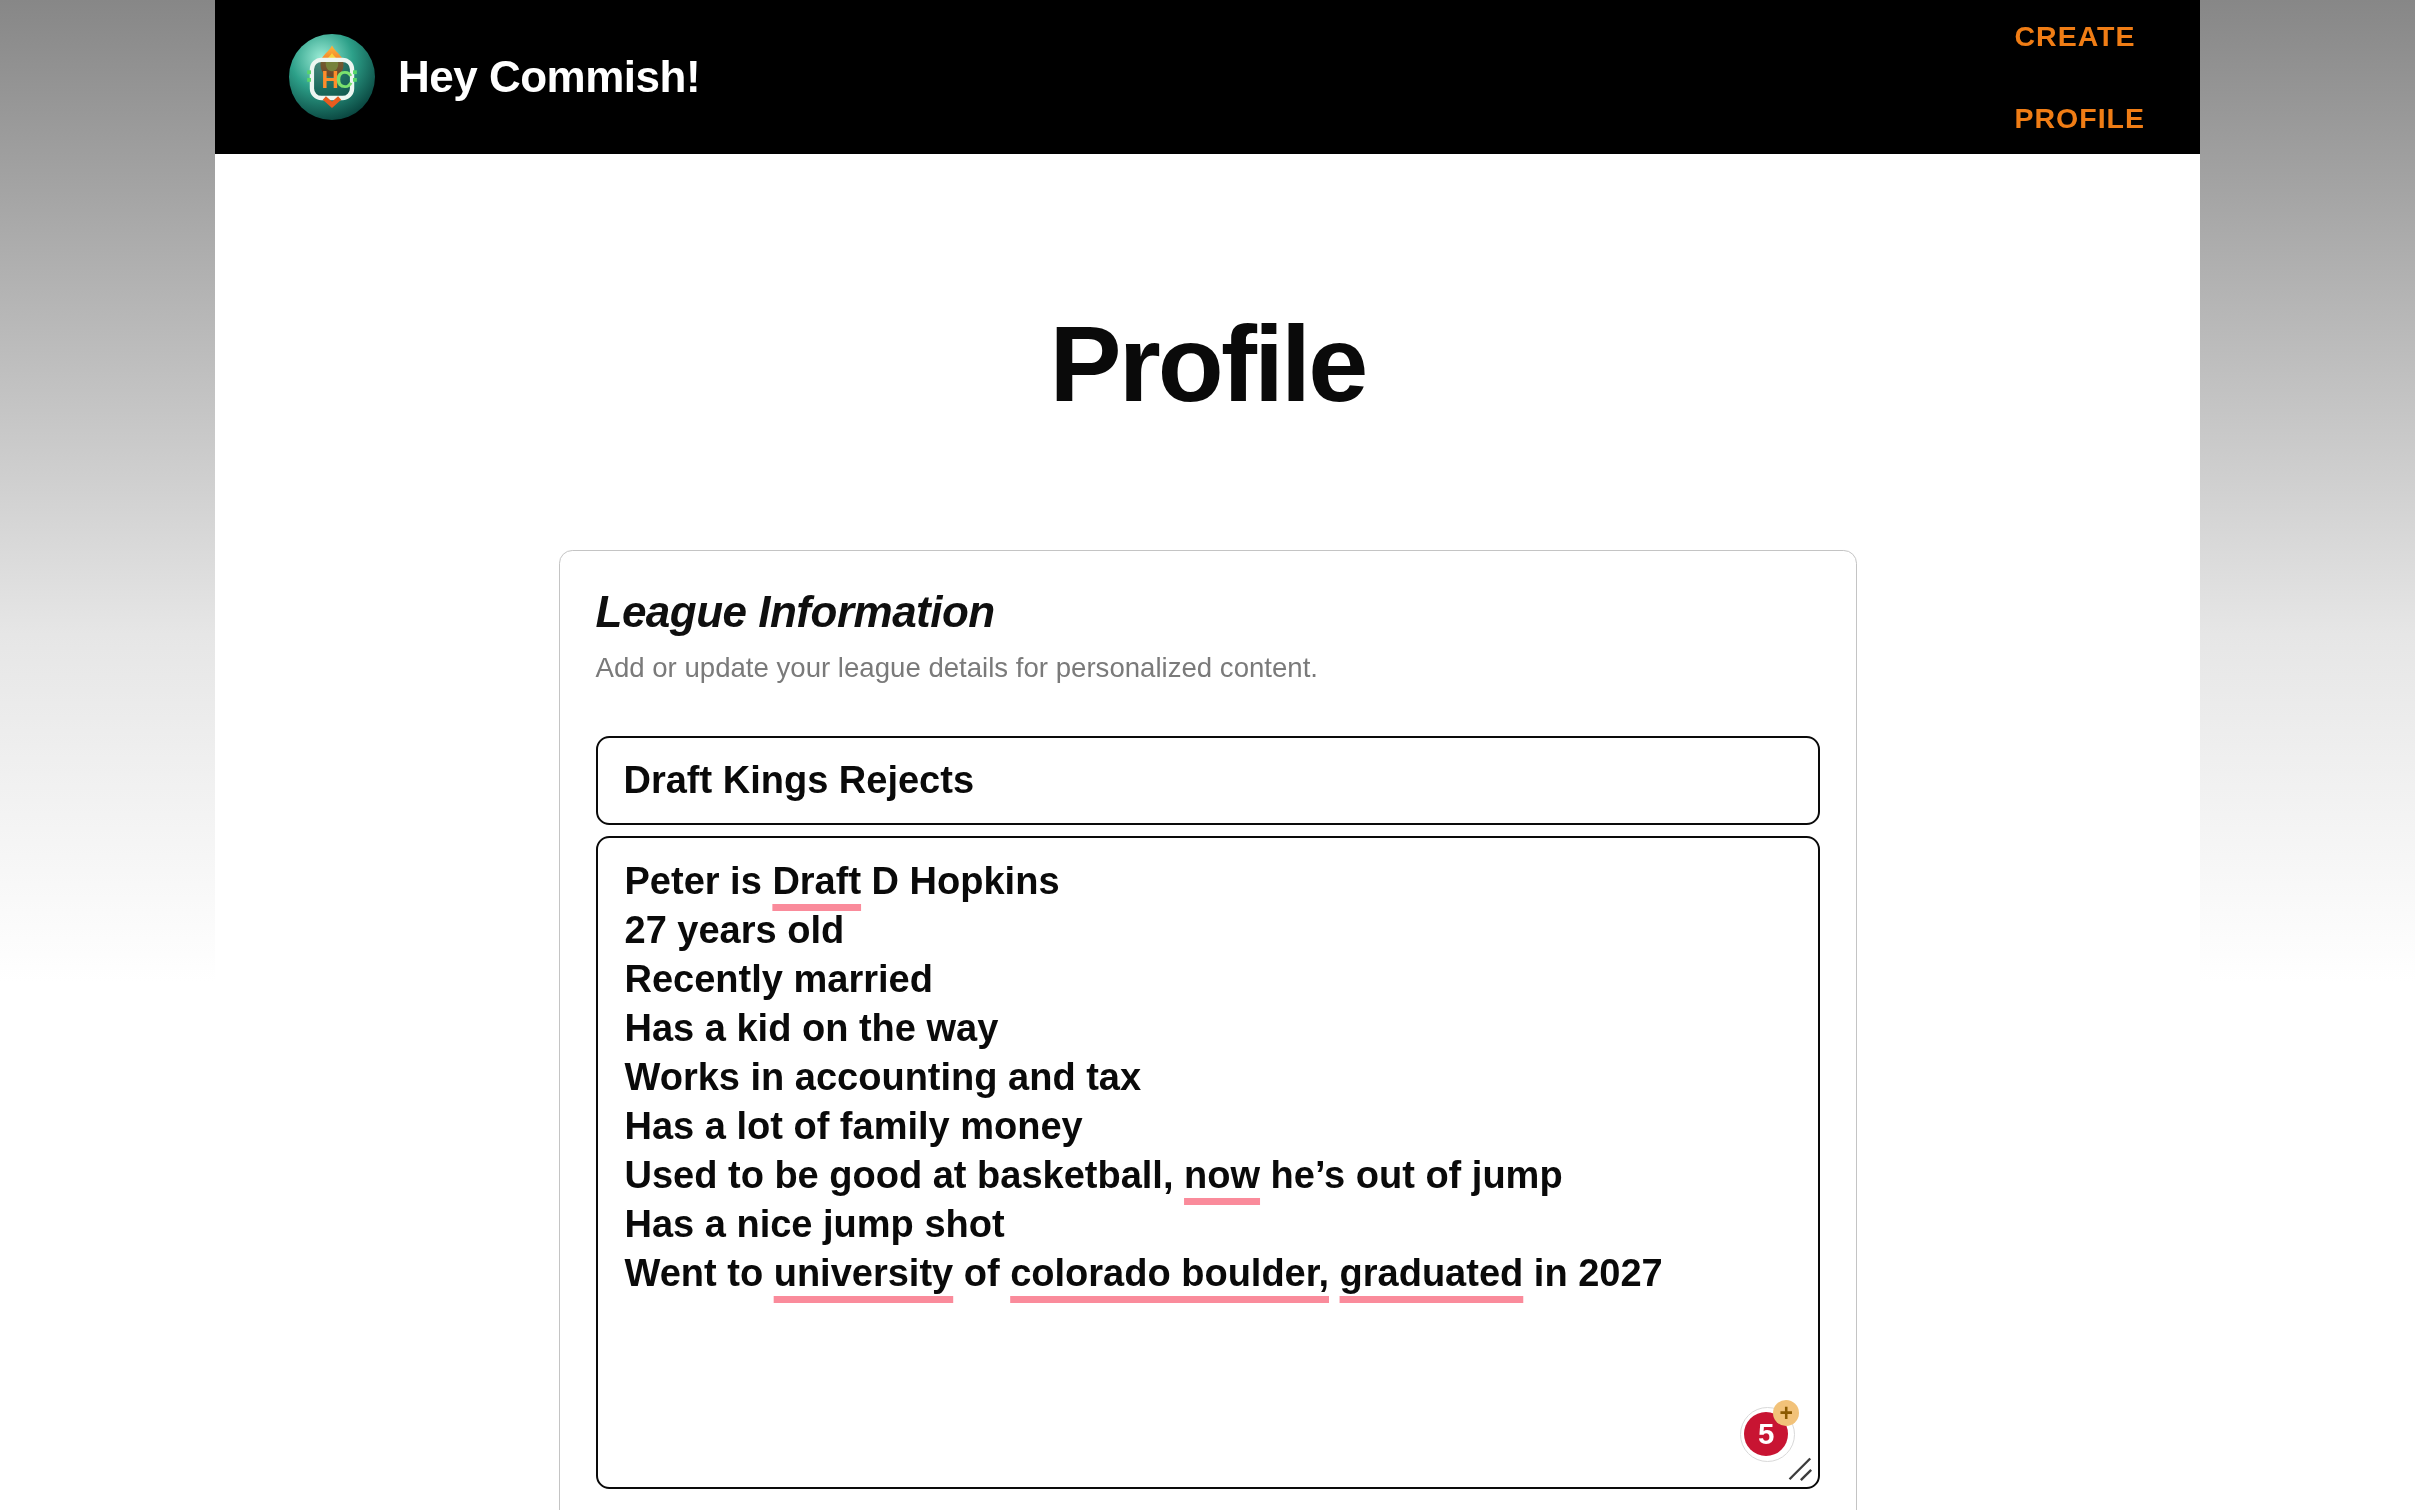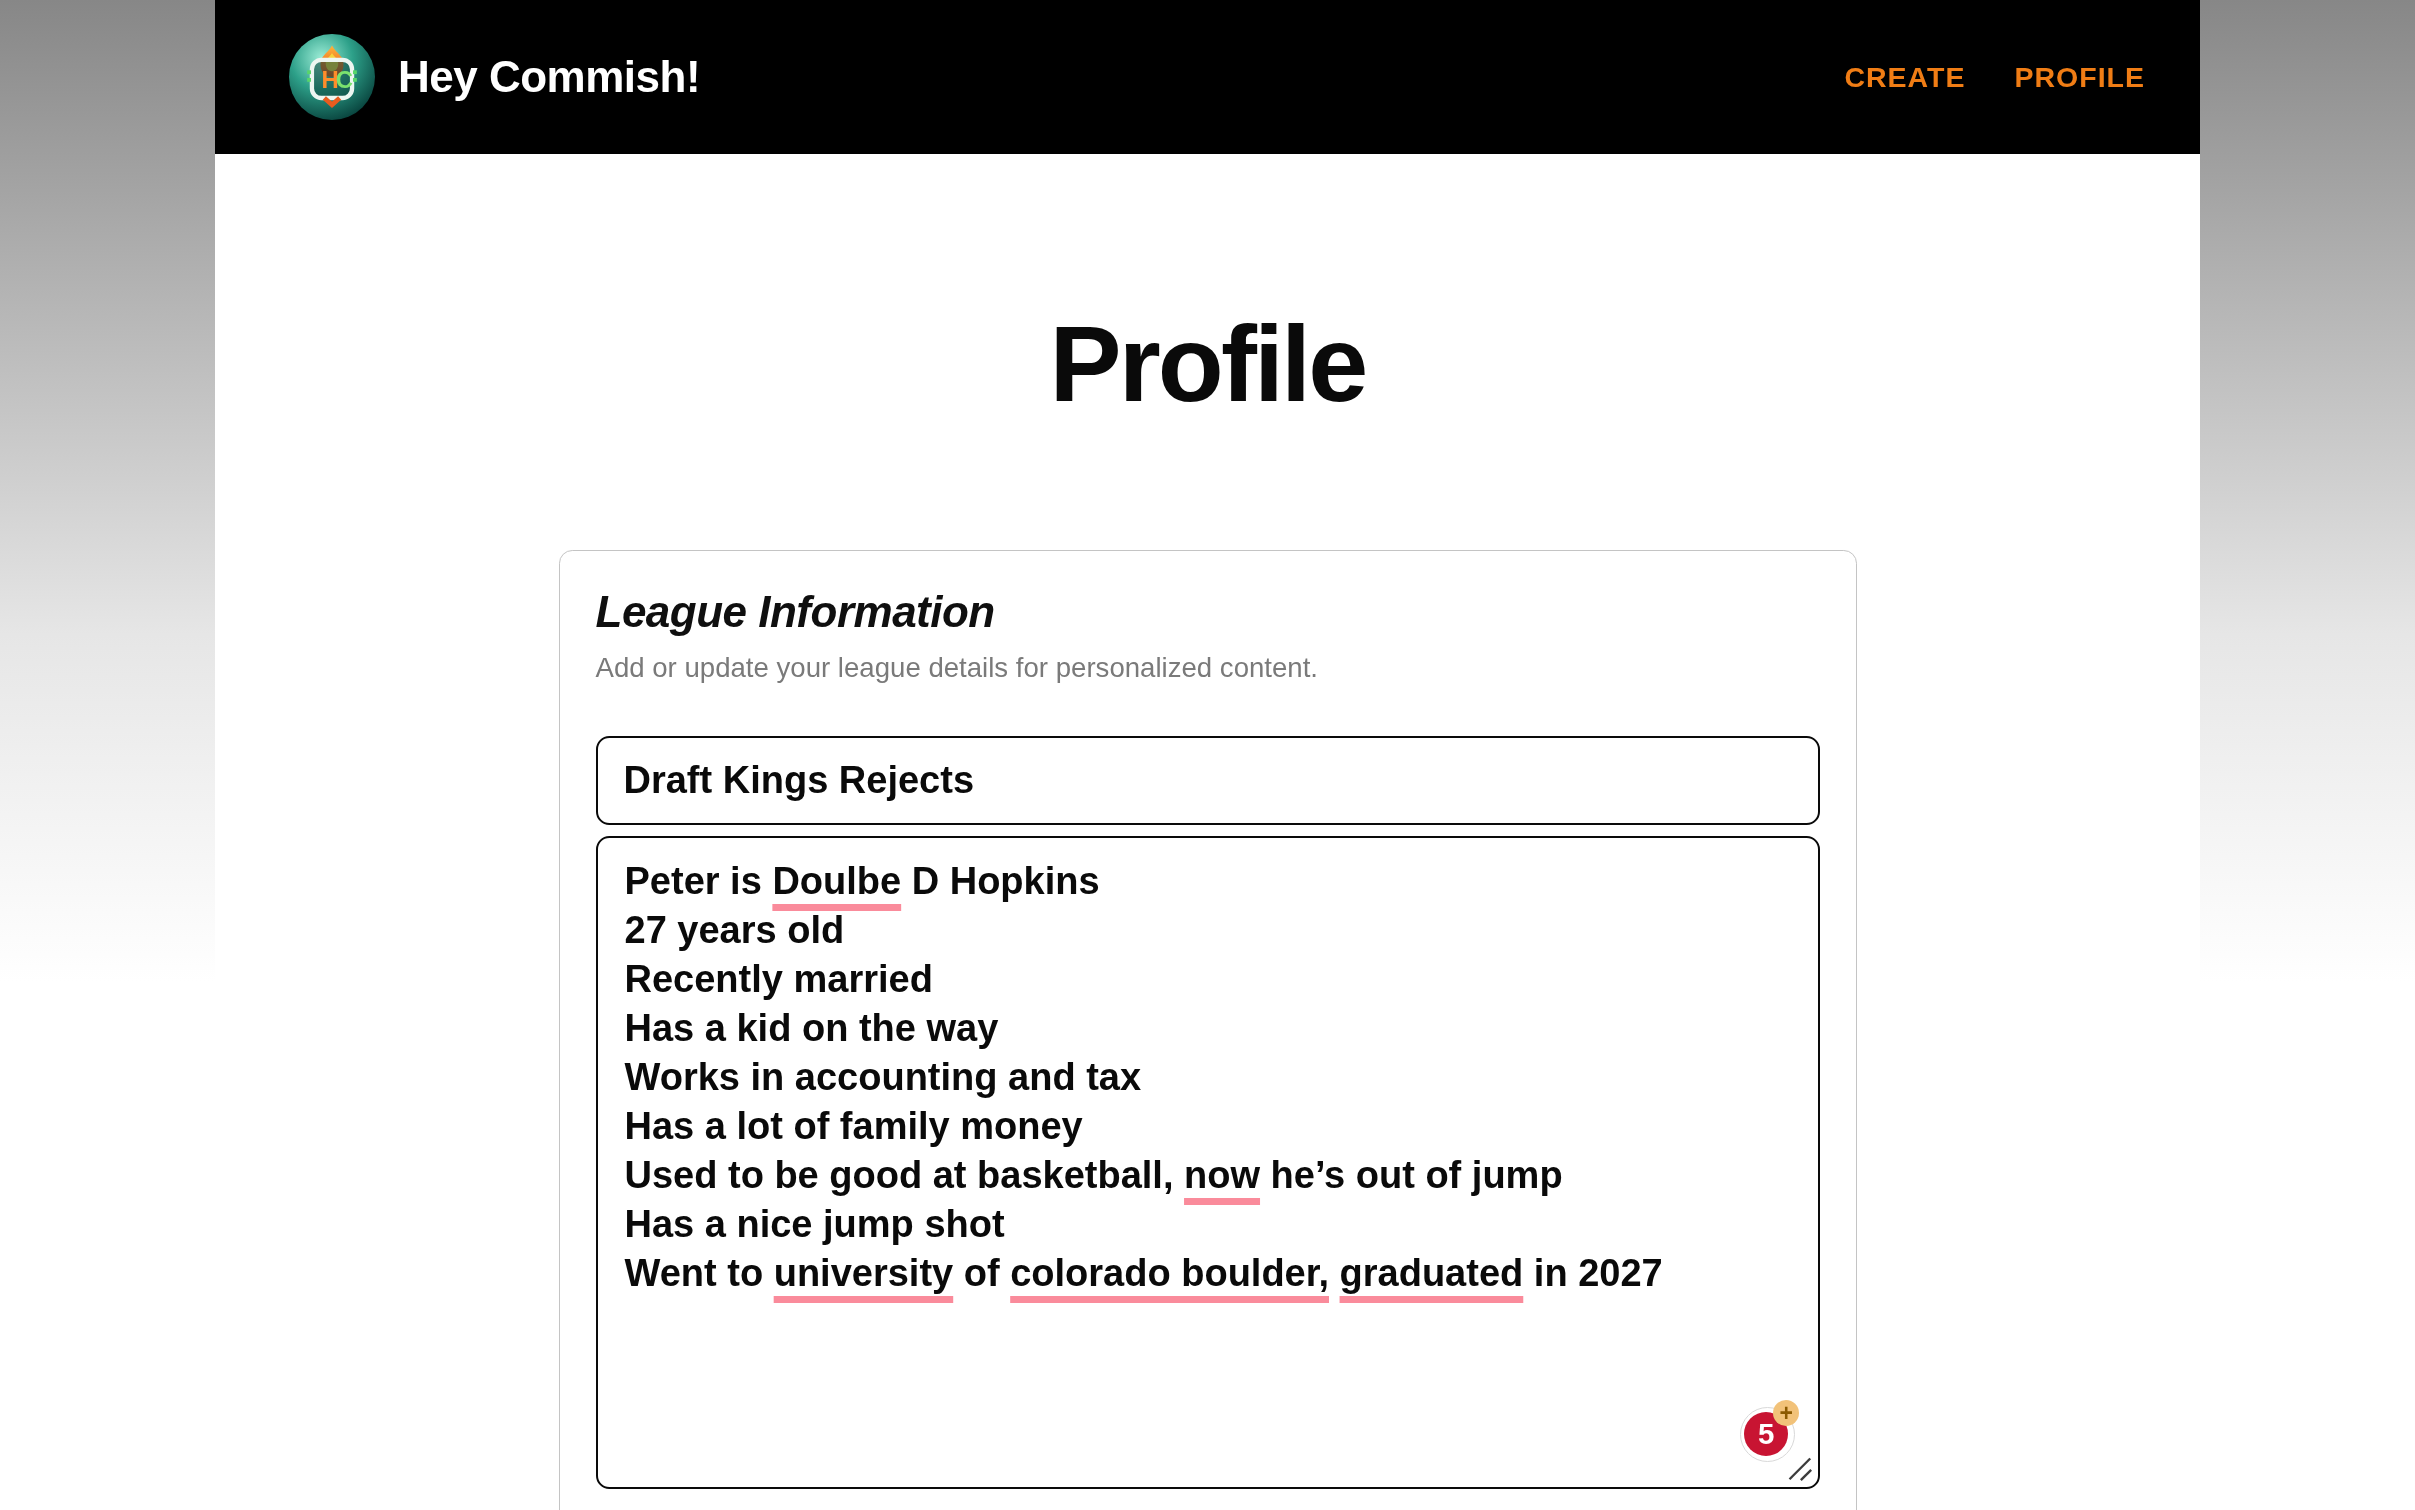--- a/index.html
+++ b/index.html
@@ -42,6 +42,7 @@
     margin-left: auto;
     display: flex;
     gap: 49px;
+    flex-direction: column;
   }
   .nav-link {
     color: var(--accent, #f07d15);

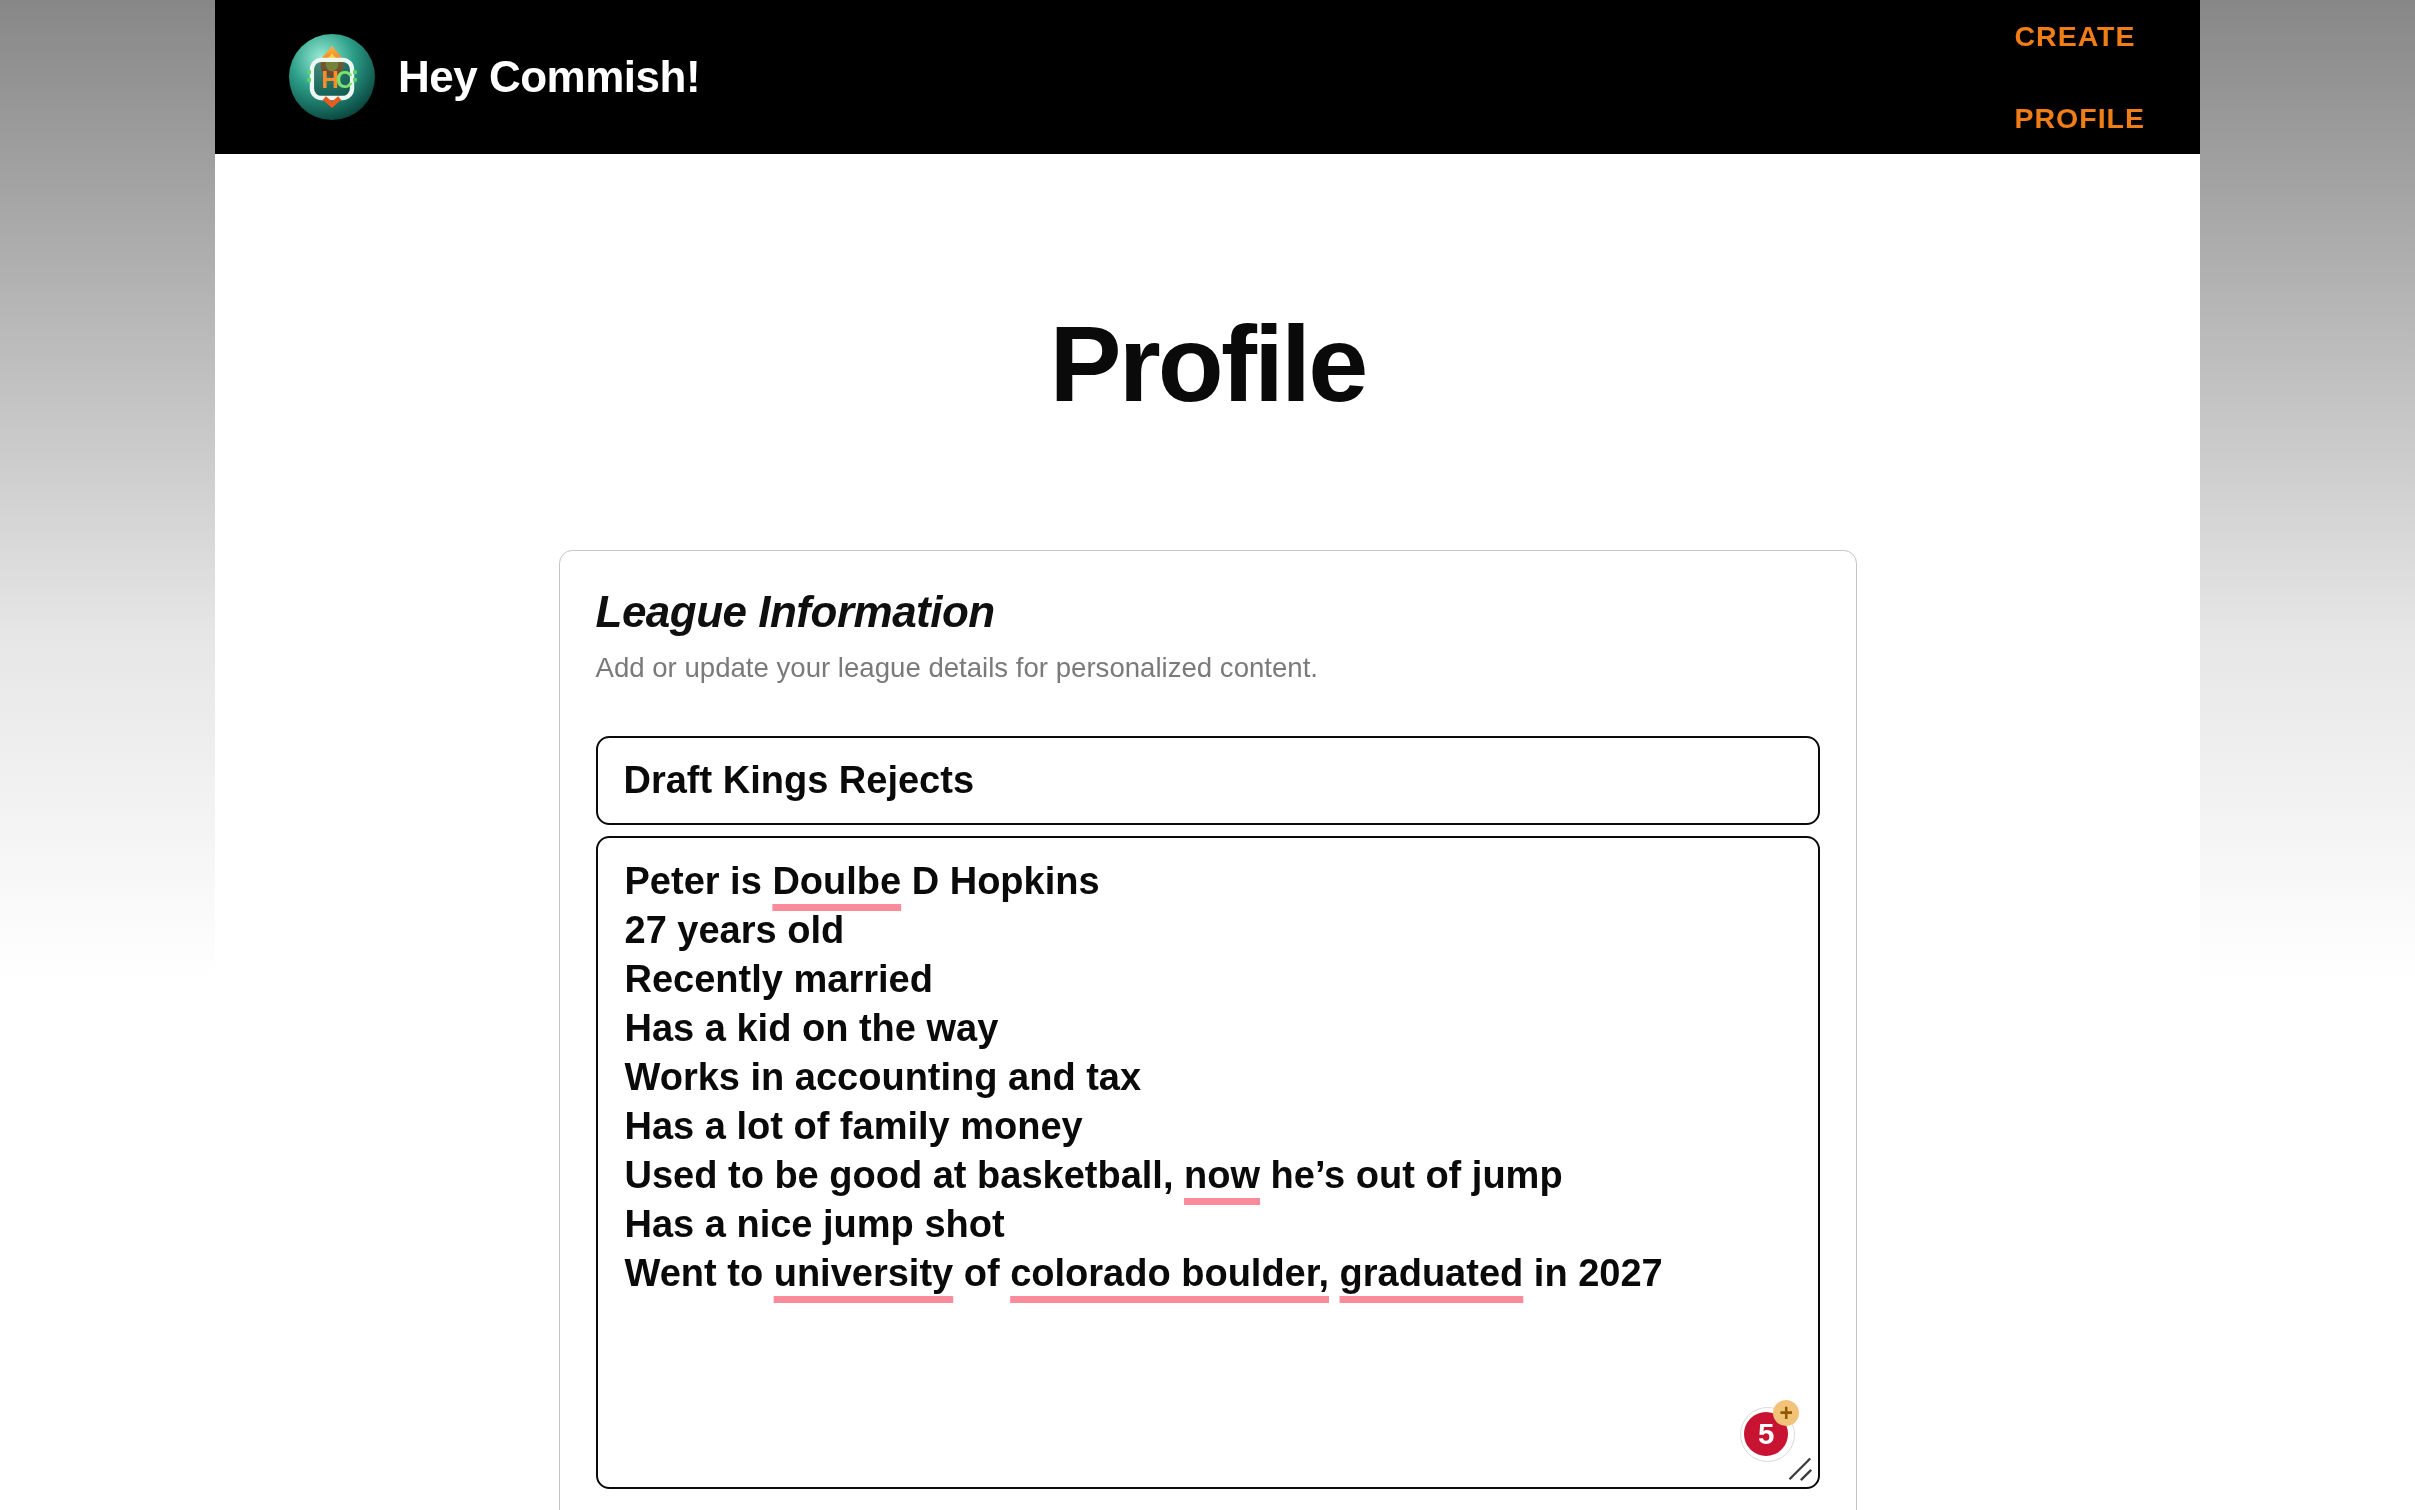--- a/index.html
+++ b/index.html
@@ -214,7 +214,7 @@
 
     <div class="notes-wrap">
       <div class="notes-area" role="textbox" aria-multiline="true">
-          <div class="note-line"><span>Peter is </span><span class="flagged" style="text-decoration-color: rgb(250, 139, 155);">Doulbe</span><span> D Hopkins</span></div>
+          <div class="note-line"><span>Peter is </span><span class="flagged" style="text-decoration-color: rgb(250, 139, 155);">Draft</span><span> D Hopkins</span></div>
           <div class="note-line"><span>27 years old</span></div>
           <div class="note-line"><span>Recently married</span></div>
           <div class="note-line"><span>Has a kid on the way</span></div>

